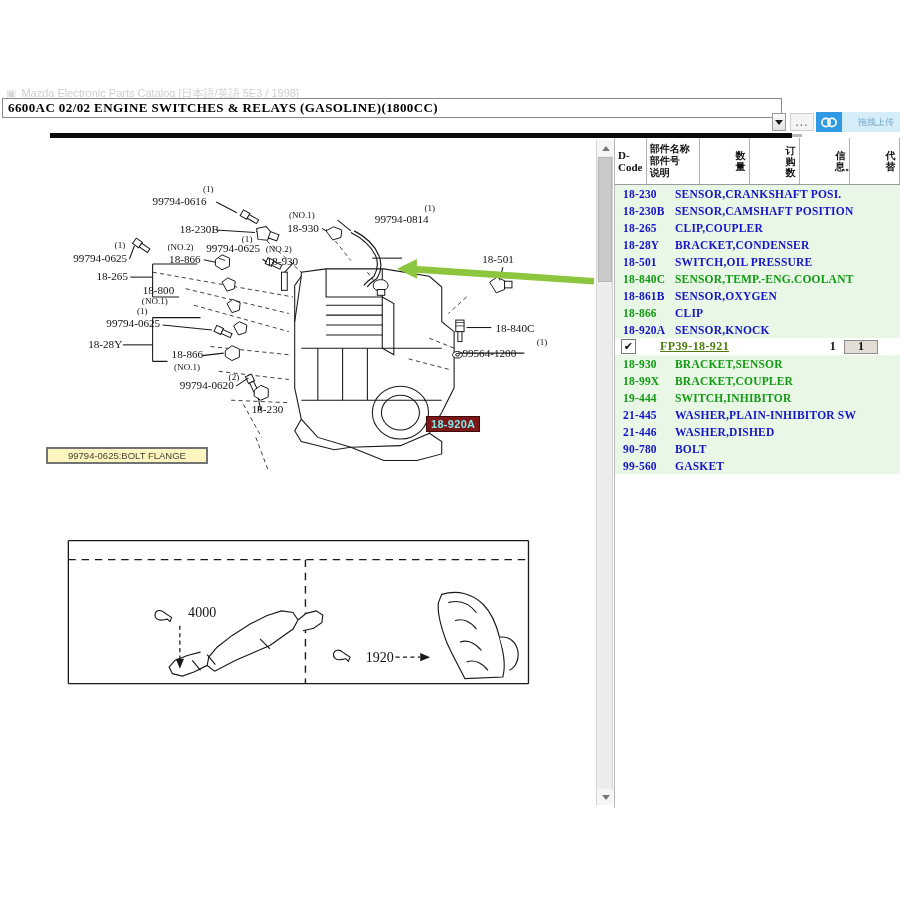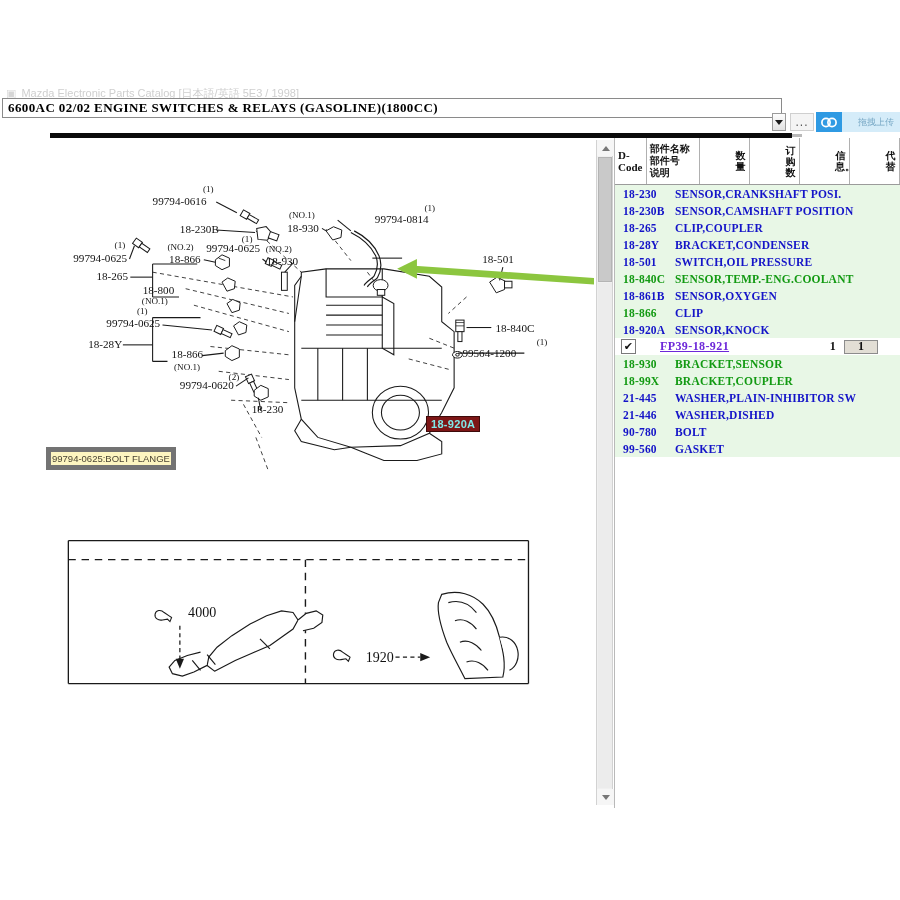--- a/index.html
+++ b/index.html
@@ -138,7 +138,7 @@
   }
   .sel-part{
     margin-left:24px;font-family:"Liberation Serif",serif;font-weight:bold;font-size:12px;
-    color:#6d28d9;text-decoration:underline;white-space:nowrap;letter-spacing:.4px;
+    color:#4d7c0f;text-decoration:underline;white-space:nowrap;letter-spacing:.4px;
   }
   .sel-qty{
     position:absolute;right:64px;font-family:"Liberation Serif",serif;

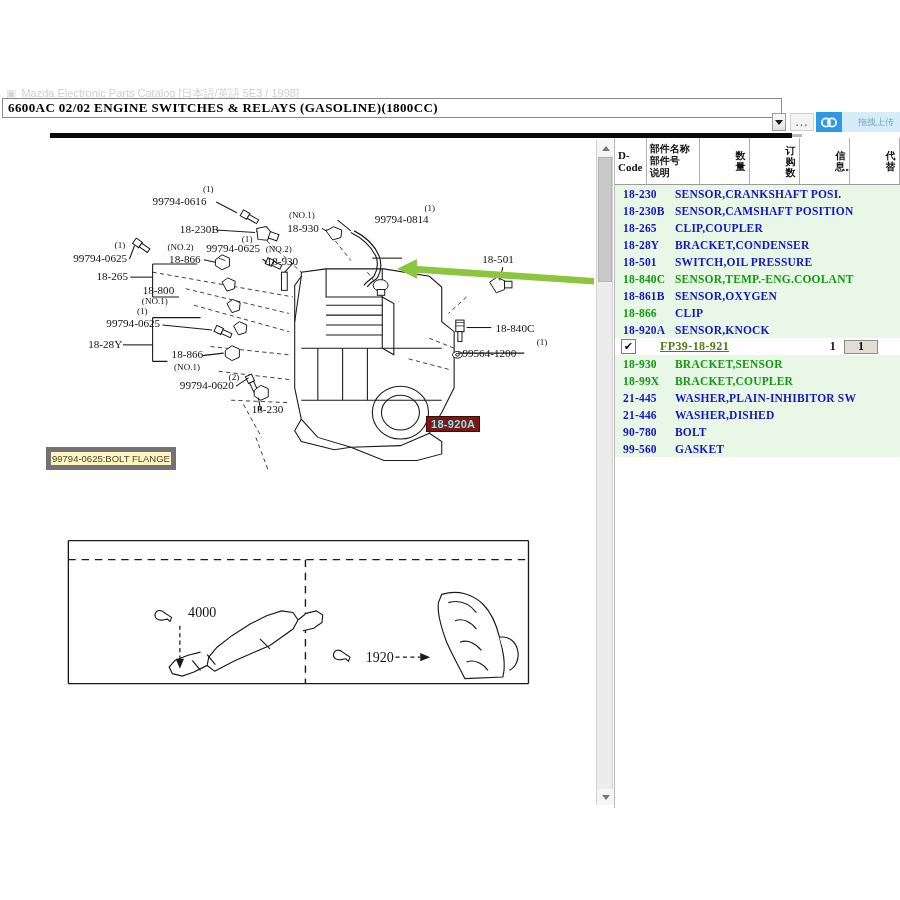--- a/index.html
+++ b/index.html
@@ -532,6 +532,10 @@
           <div class="tc-desc c-green">BRACKET,COUPLER</div>
         </div>
         <div class="trow green">
+          <div class="tc-code c-green">19-444</div>
+          <div class="tc-desc c-green">SWITCH,INHIBITOR</div>
+        </div>
+        <div class="trow green">
           <div class="tc-code c-blue">21-445</div>
           <div class="tc-desc c-blue">WASHER,PLAIN-INHIBITOR SW</div>
         </div>

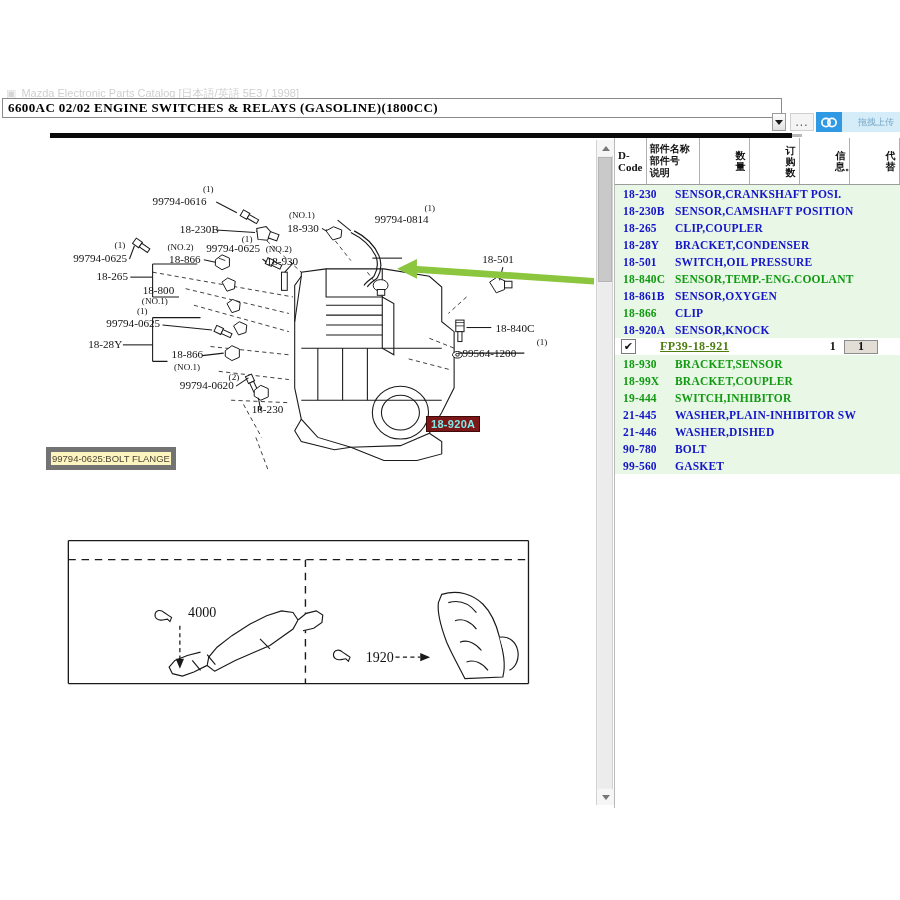--- a/index.html
+++ b/index.html
@@ -159,9 +159,9 @@
 
   .tooltip{
     position:absolute;left:44px;top:307px;
-    background:#fdf5c0;border:5px solid #737373;
+    background:#fdf5c0;border:2px solid #737373;
     font-family:"Liberation Sans",sans-serif;font-size:9.5px;color:#4a4433;
-    padding:1px 1px;white-space:nowrap;box-sizing:border-box;text-align:center;
+    padding:1px 20px;white-space:nowrap;box-sizing:border-box;text-align:center;
   }
   .callout{
     position:absolute;left:424px;top:276px;

